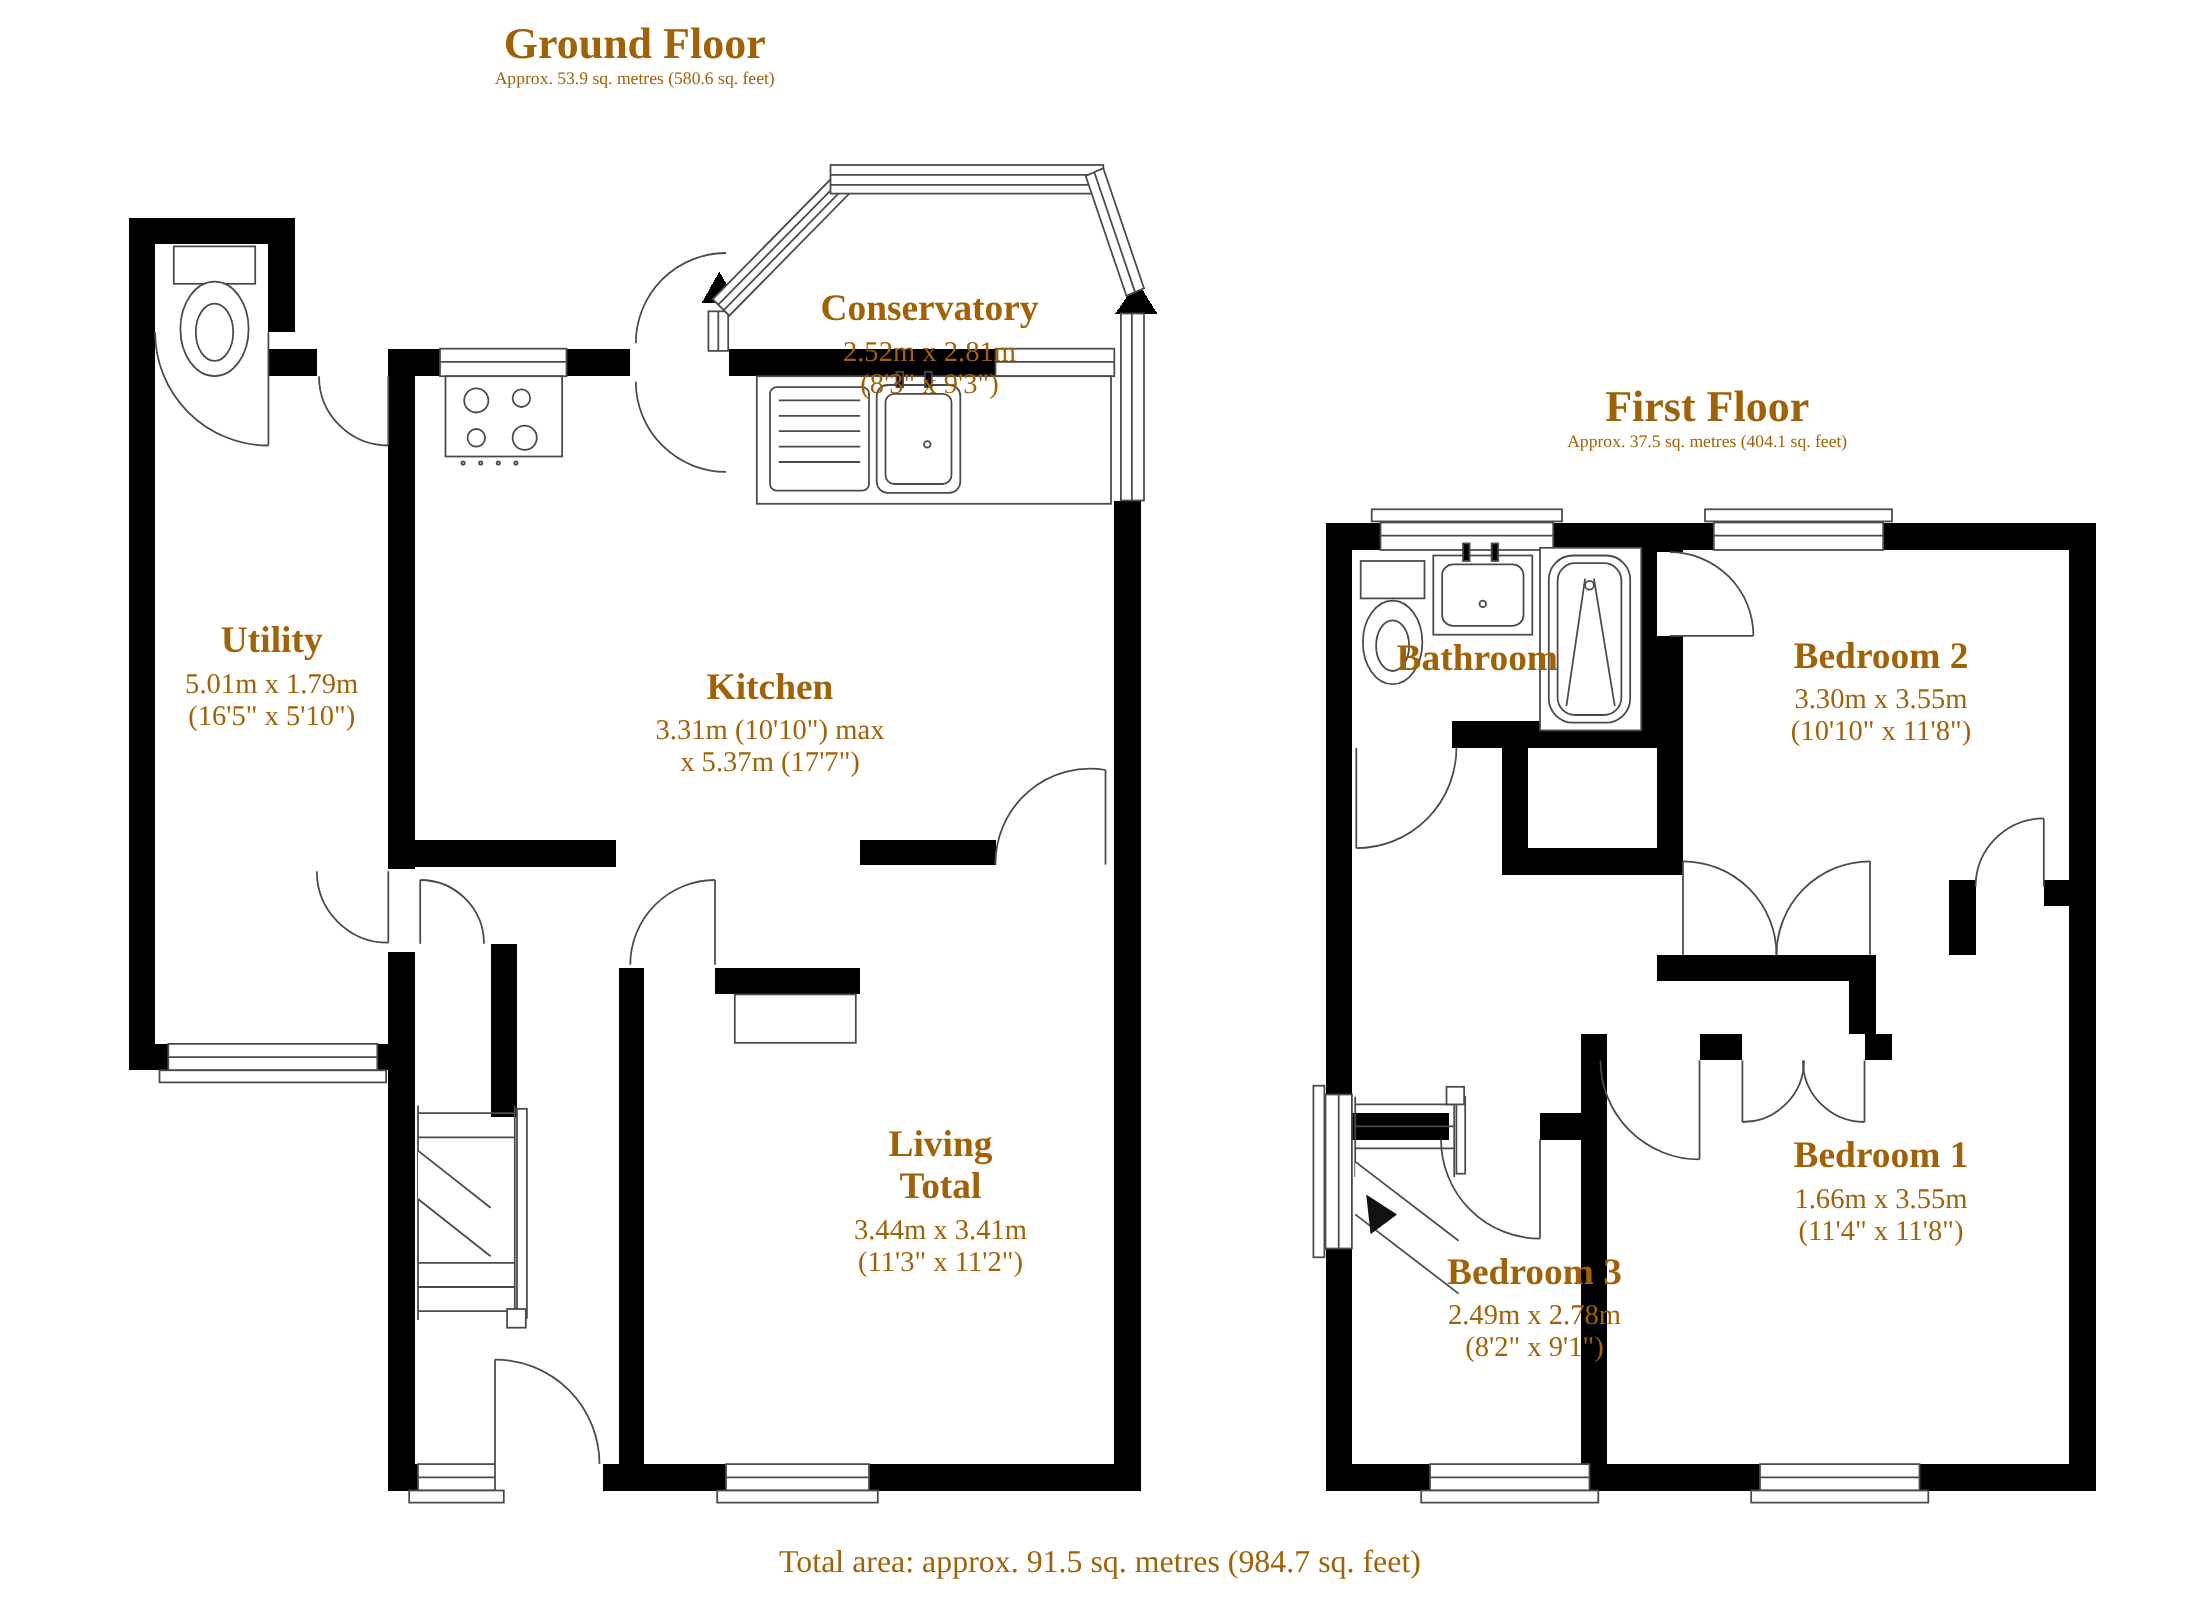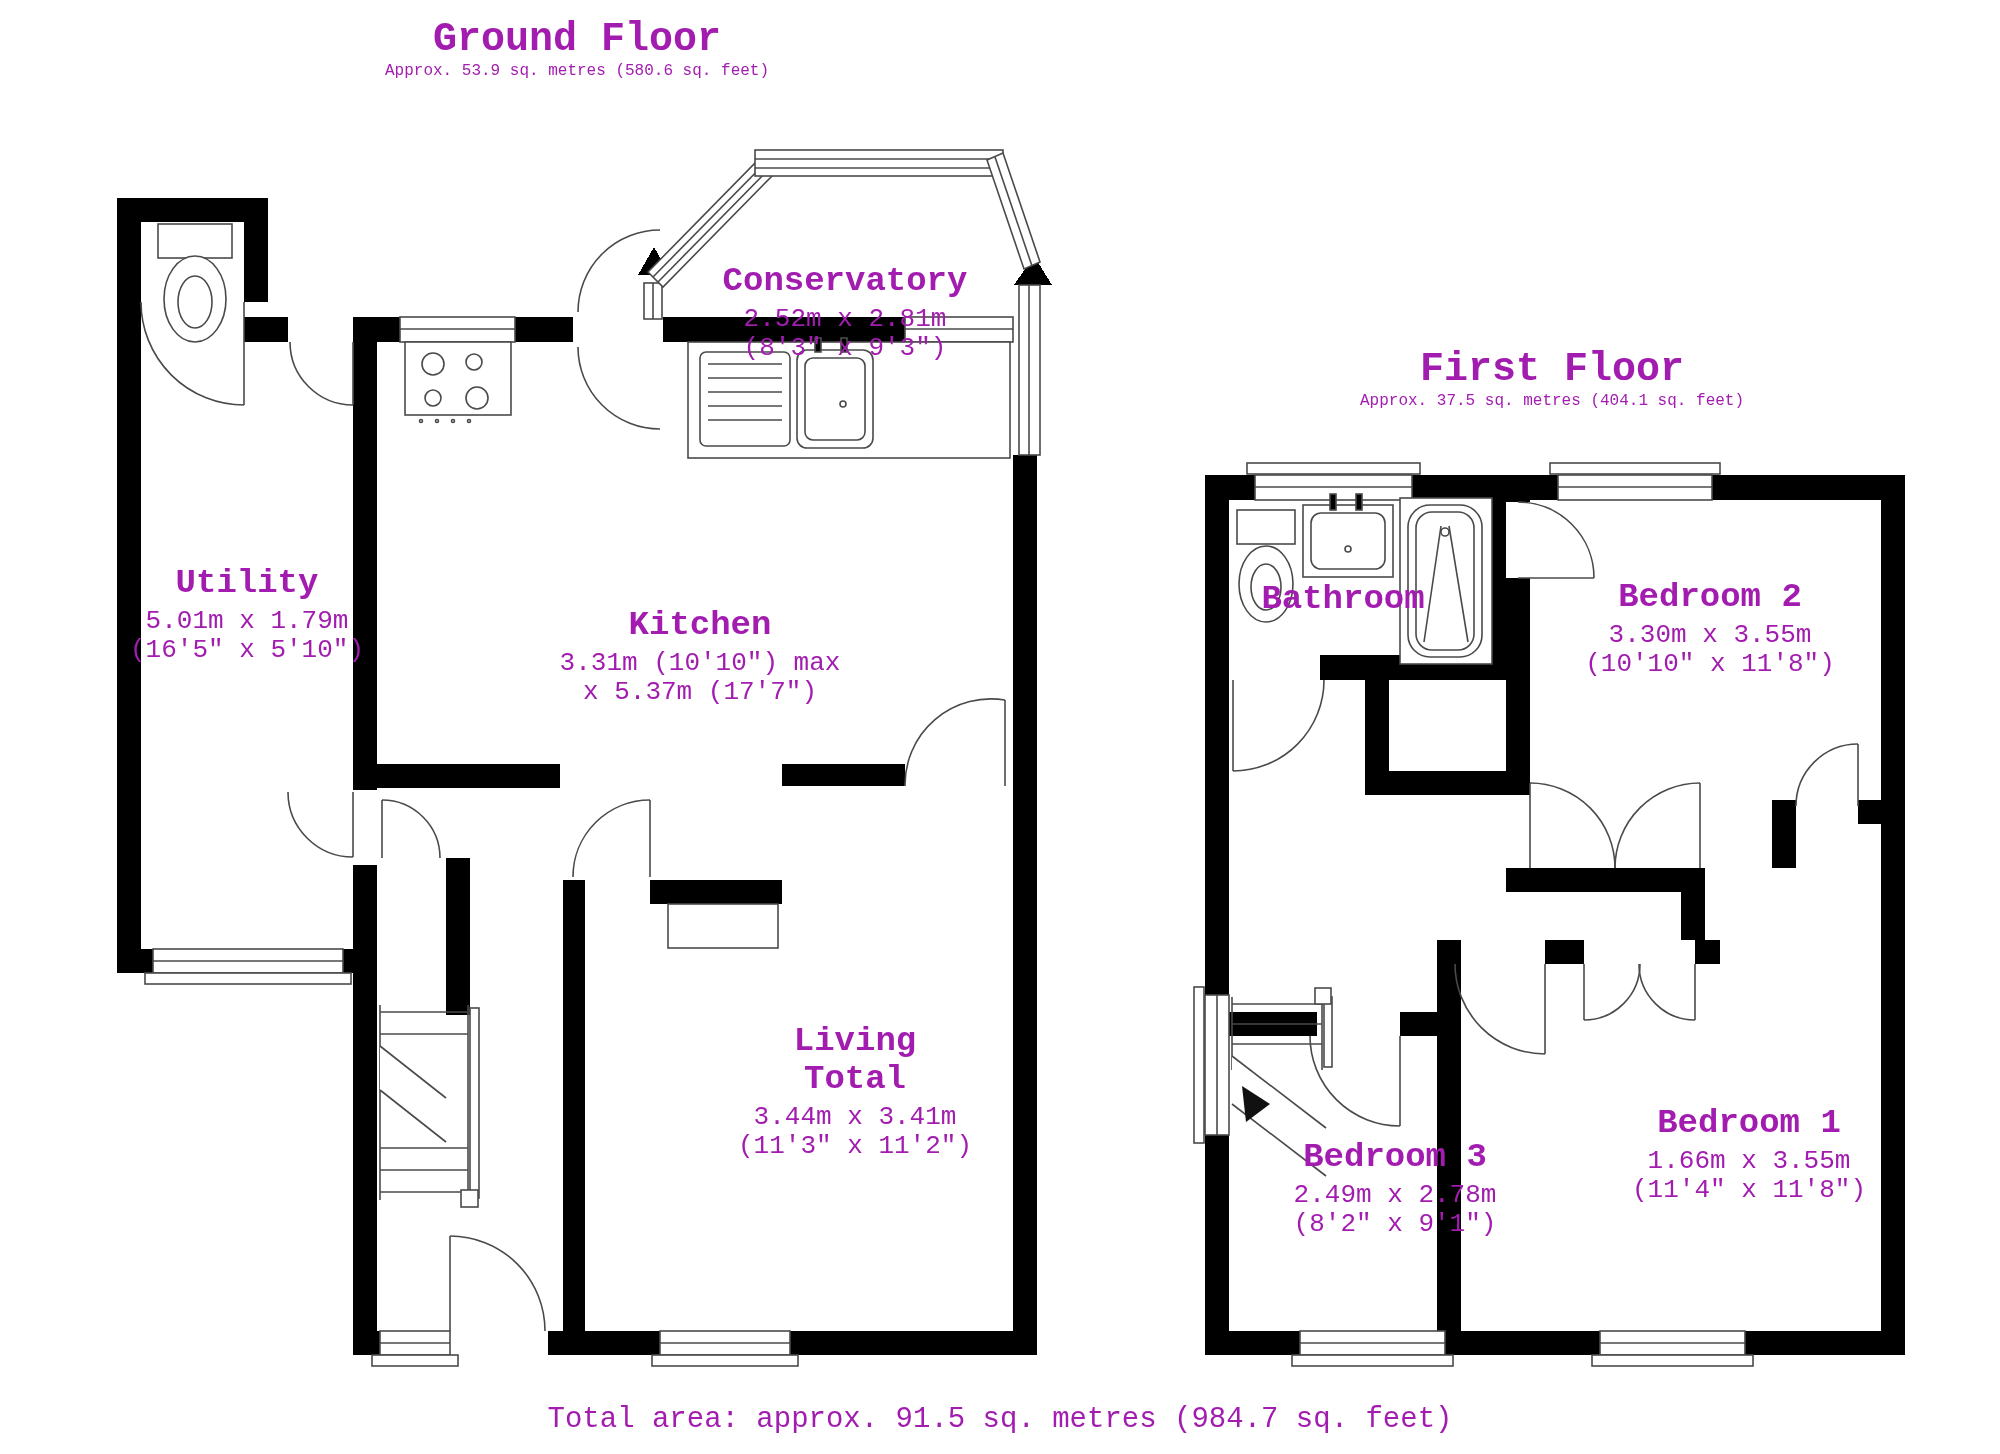--- a/index.html
+++ b/index.html
@@ -4,7 +4,7 @@
 <style>
   html,body{margin:0;padding:0;background:#fff;}
   .page{position:relative;width:2000px;height:1454px;background:#ffffff;
-        font-family:Liberation Mono, monospace;color:#a21caf;overflow:hidden;}
+        font-family:Liberation Serif, serif;color:#a16207;overflow:hidden;}
   .plan-svg{position:absolute;left:0;top:0;width:2000px;height:1454px;}
   .lbl{position:absolute;transform:translateX(-50%);text-align:center;white-space:nowrap;line-height:1.12;}
   .floor-title{font-size:40px;font-weight:bold;}

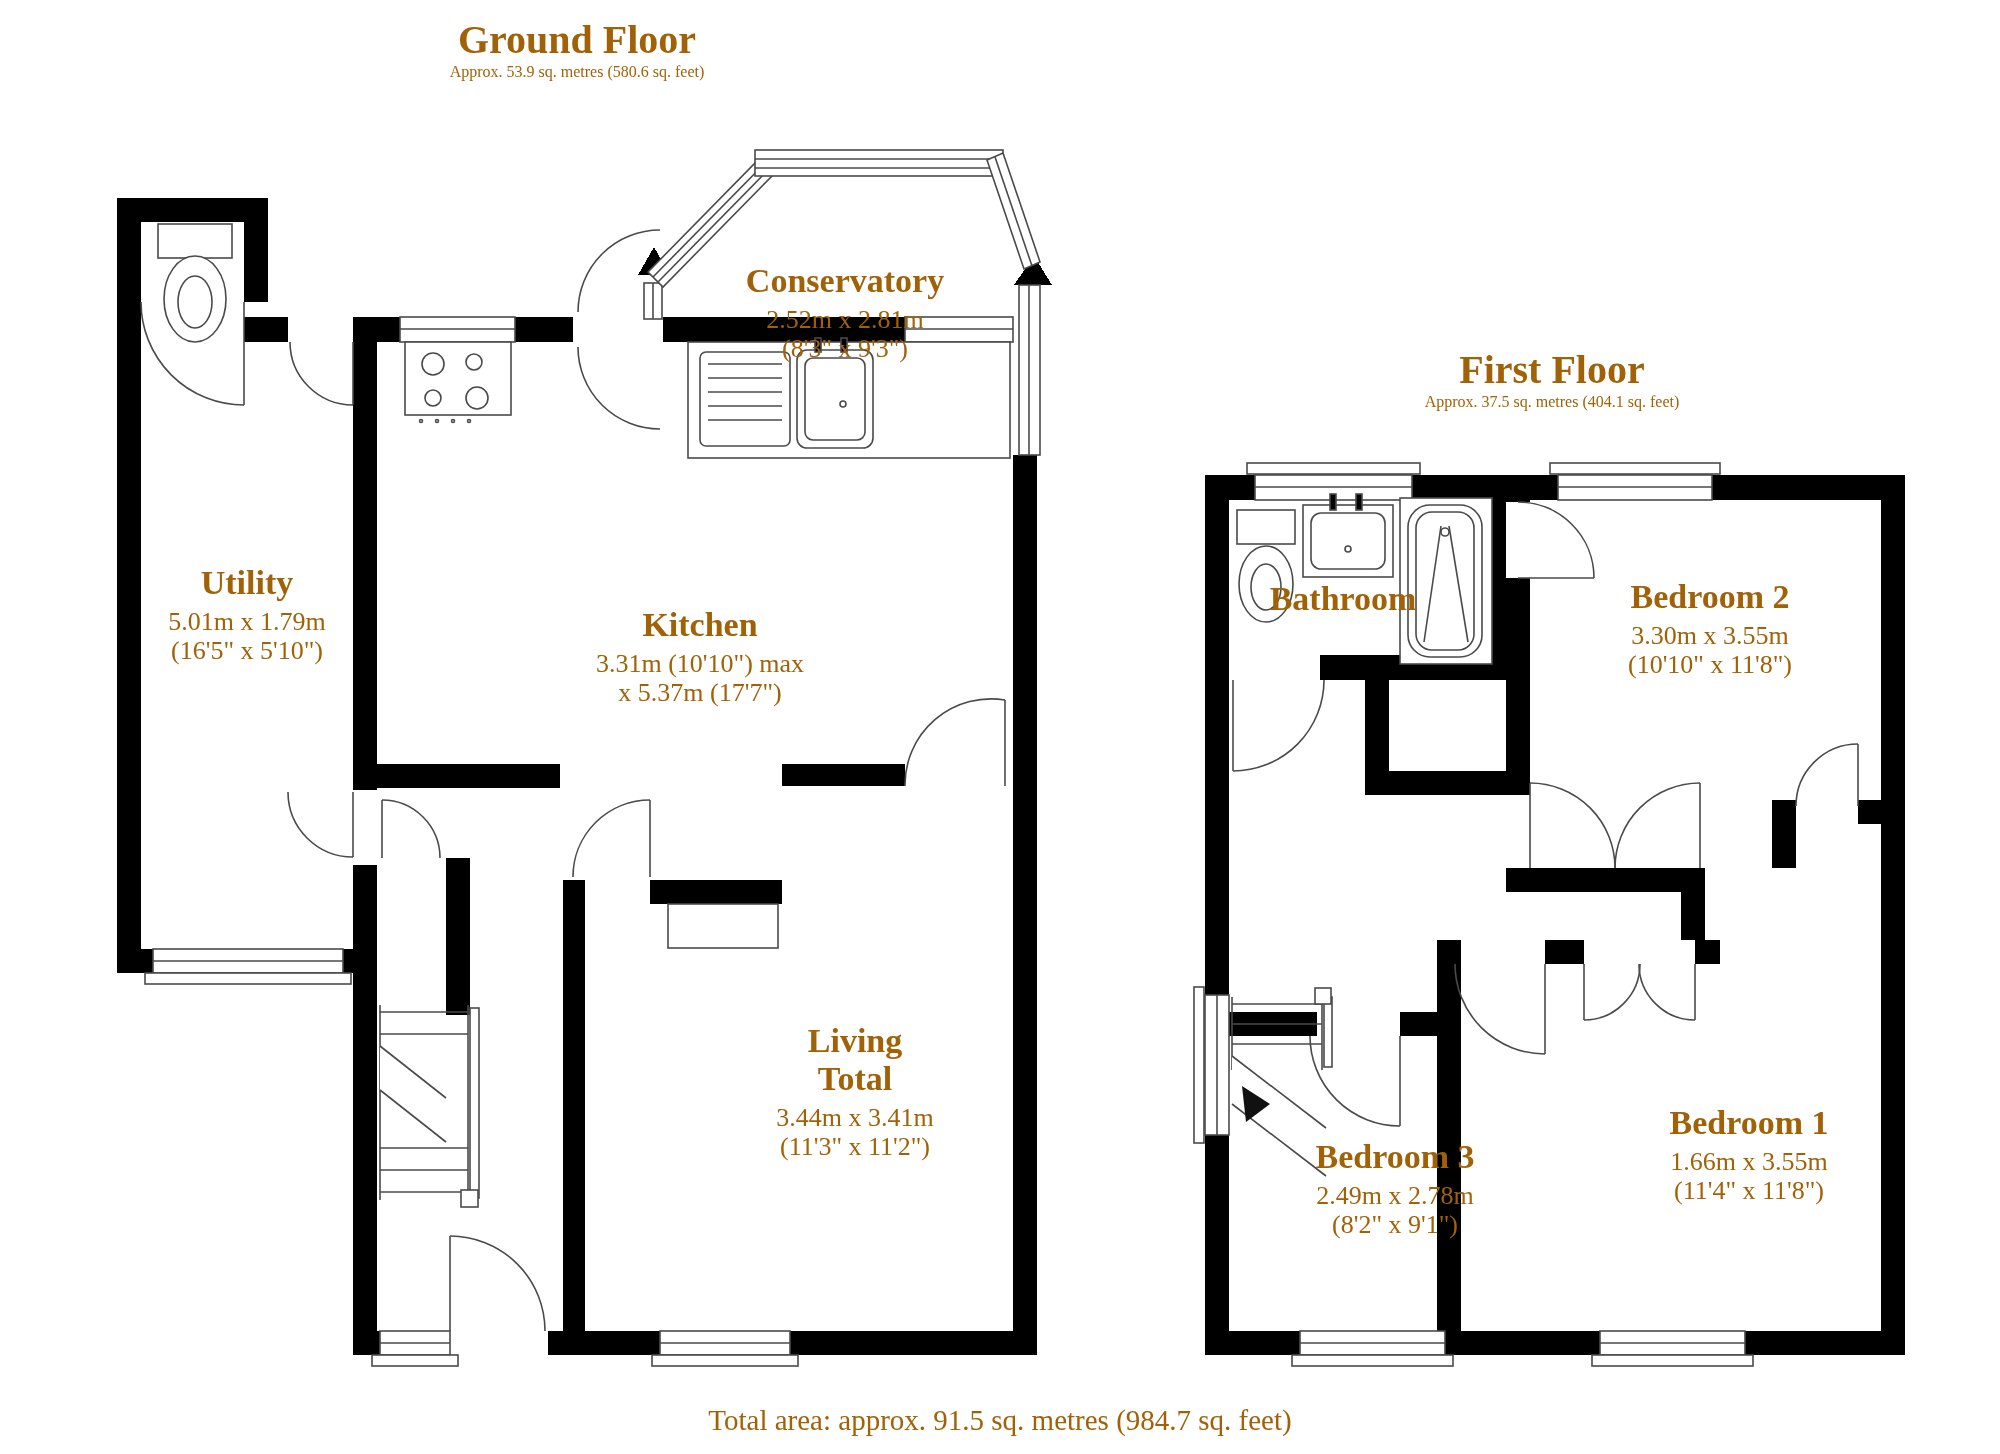--- a/index.html
+++ b/index.html
@@ -328,7 +328,7 @@
     <div class="rdim">(10'10" x 11'8")</div>
   </div>
 
-  <div class="lbl" style="left:1710px;top:1104px;margin-left:39px;">
+  <div class="lbl" style="left:1710px;top:1032px;">
     <div class="rname">Bedroom 1</div>
     <div class="rdim rdim-first">1.66m x 3.55m</div>
     <div class="rdim">(11'4" x 11'8")</div>

